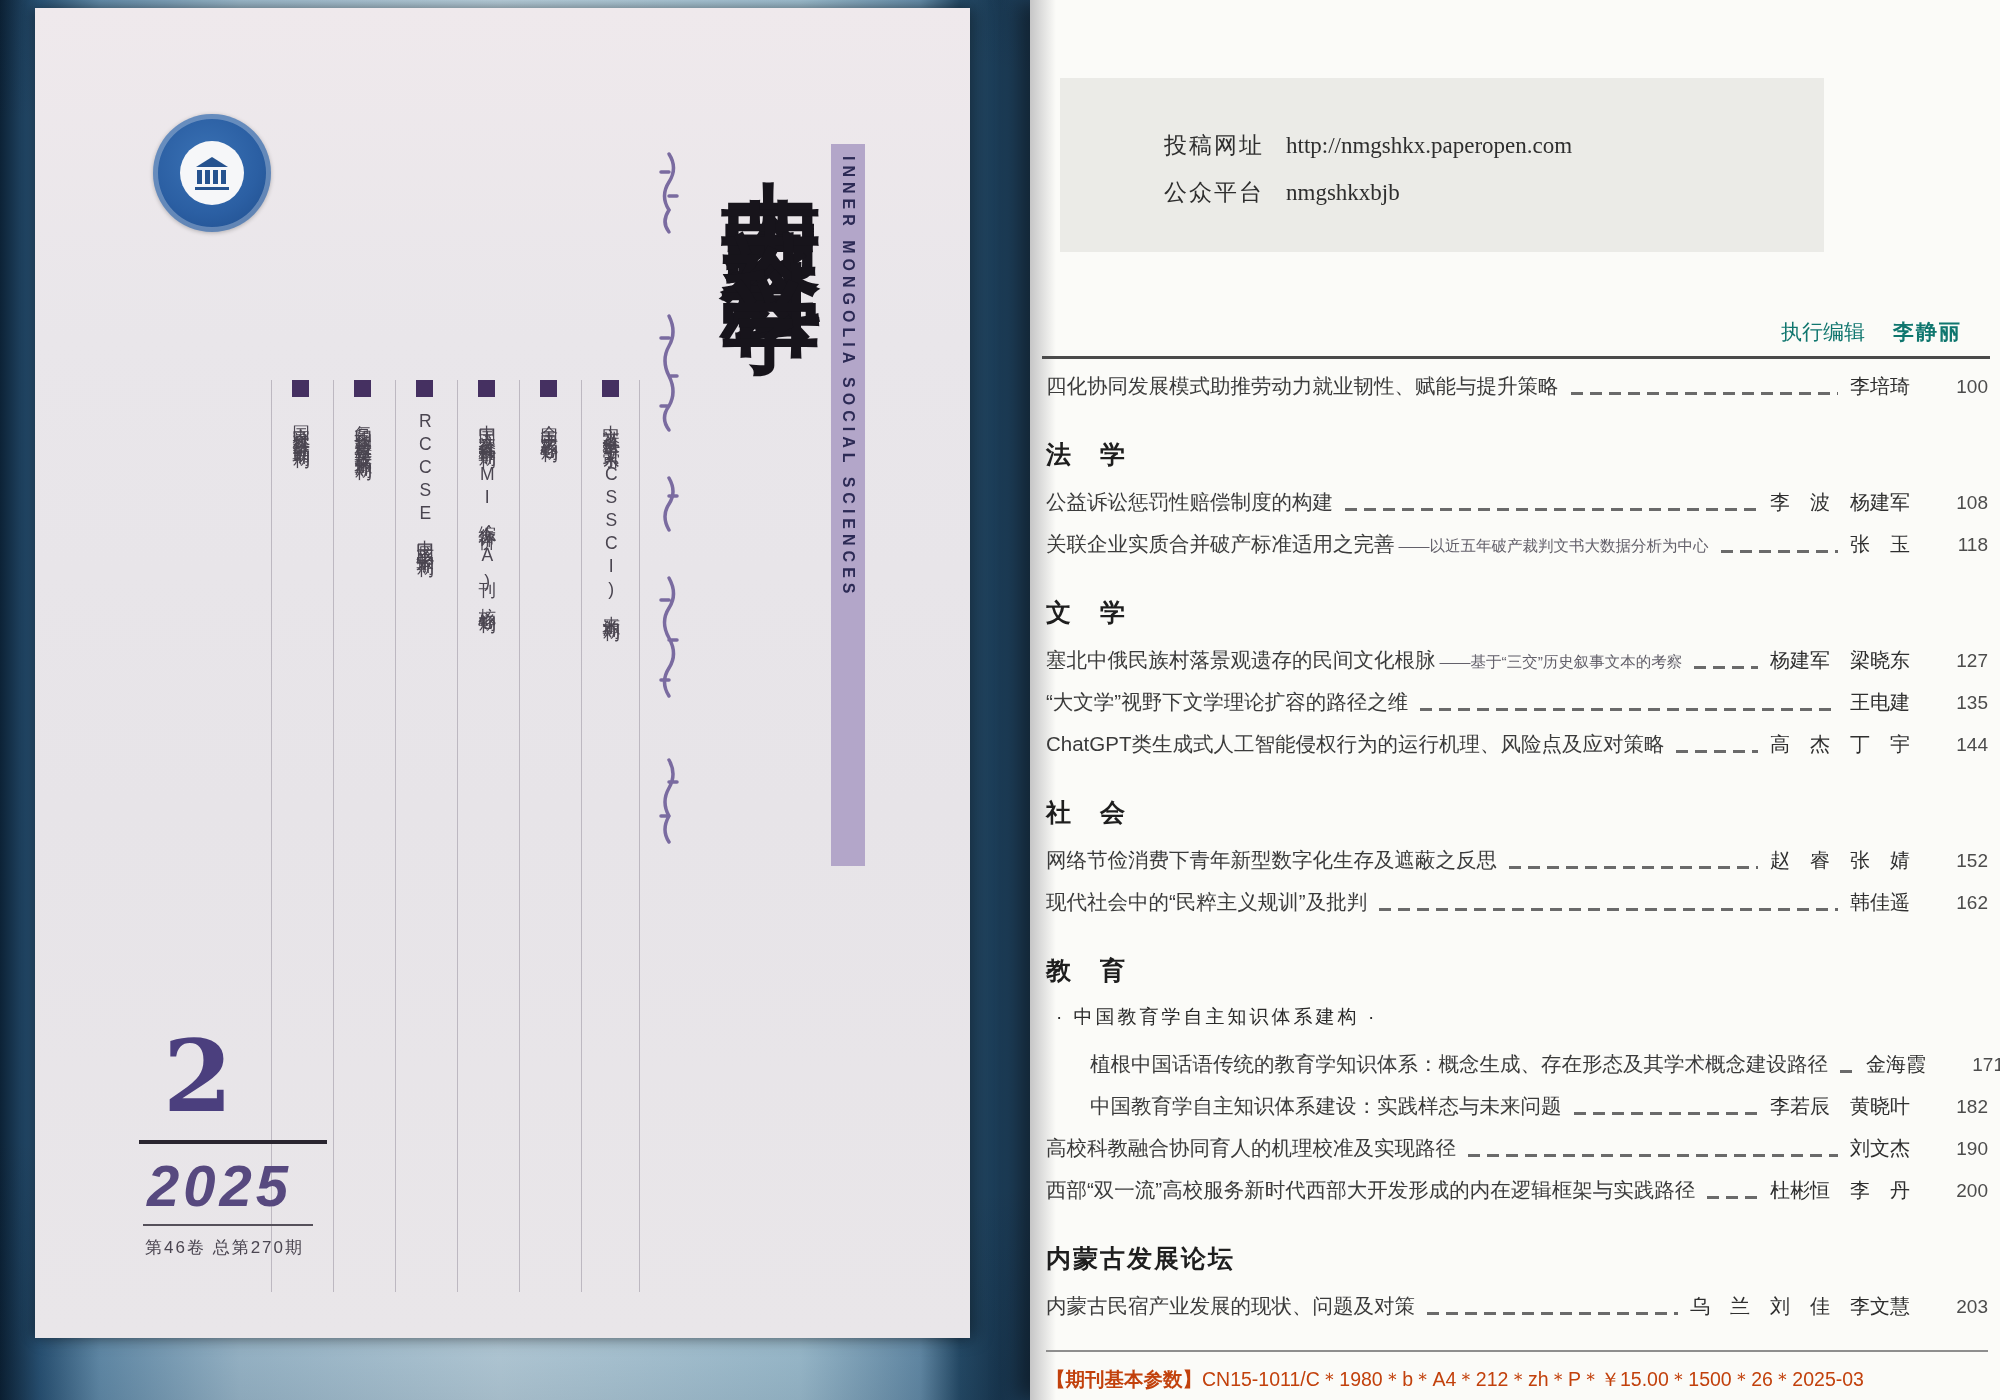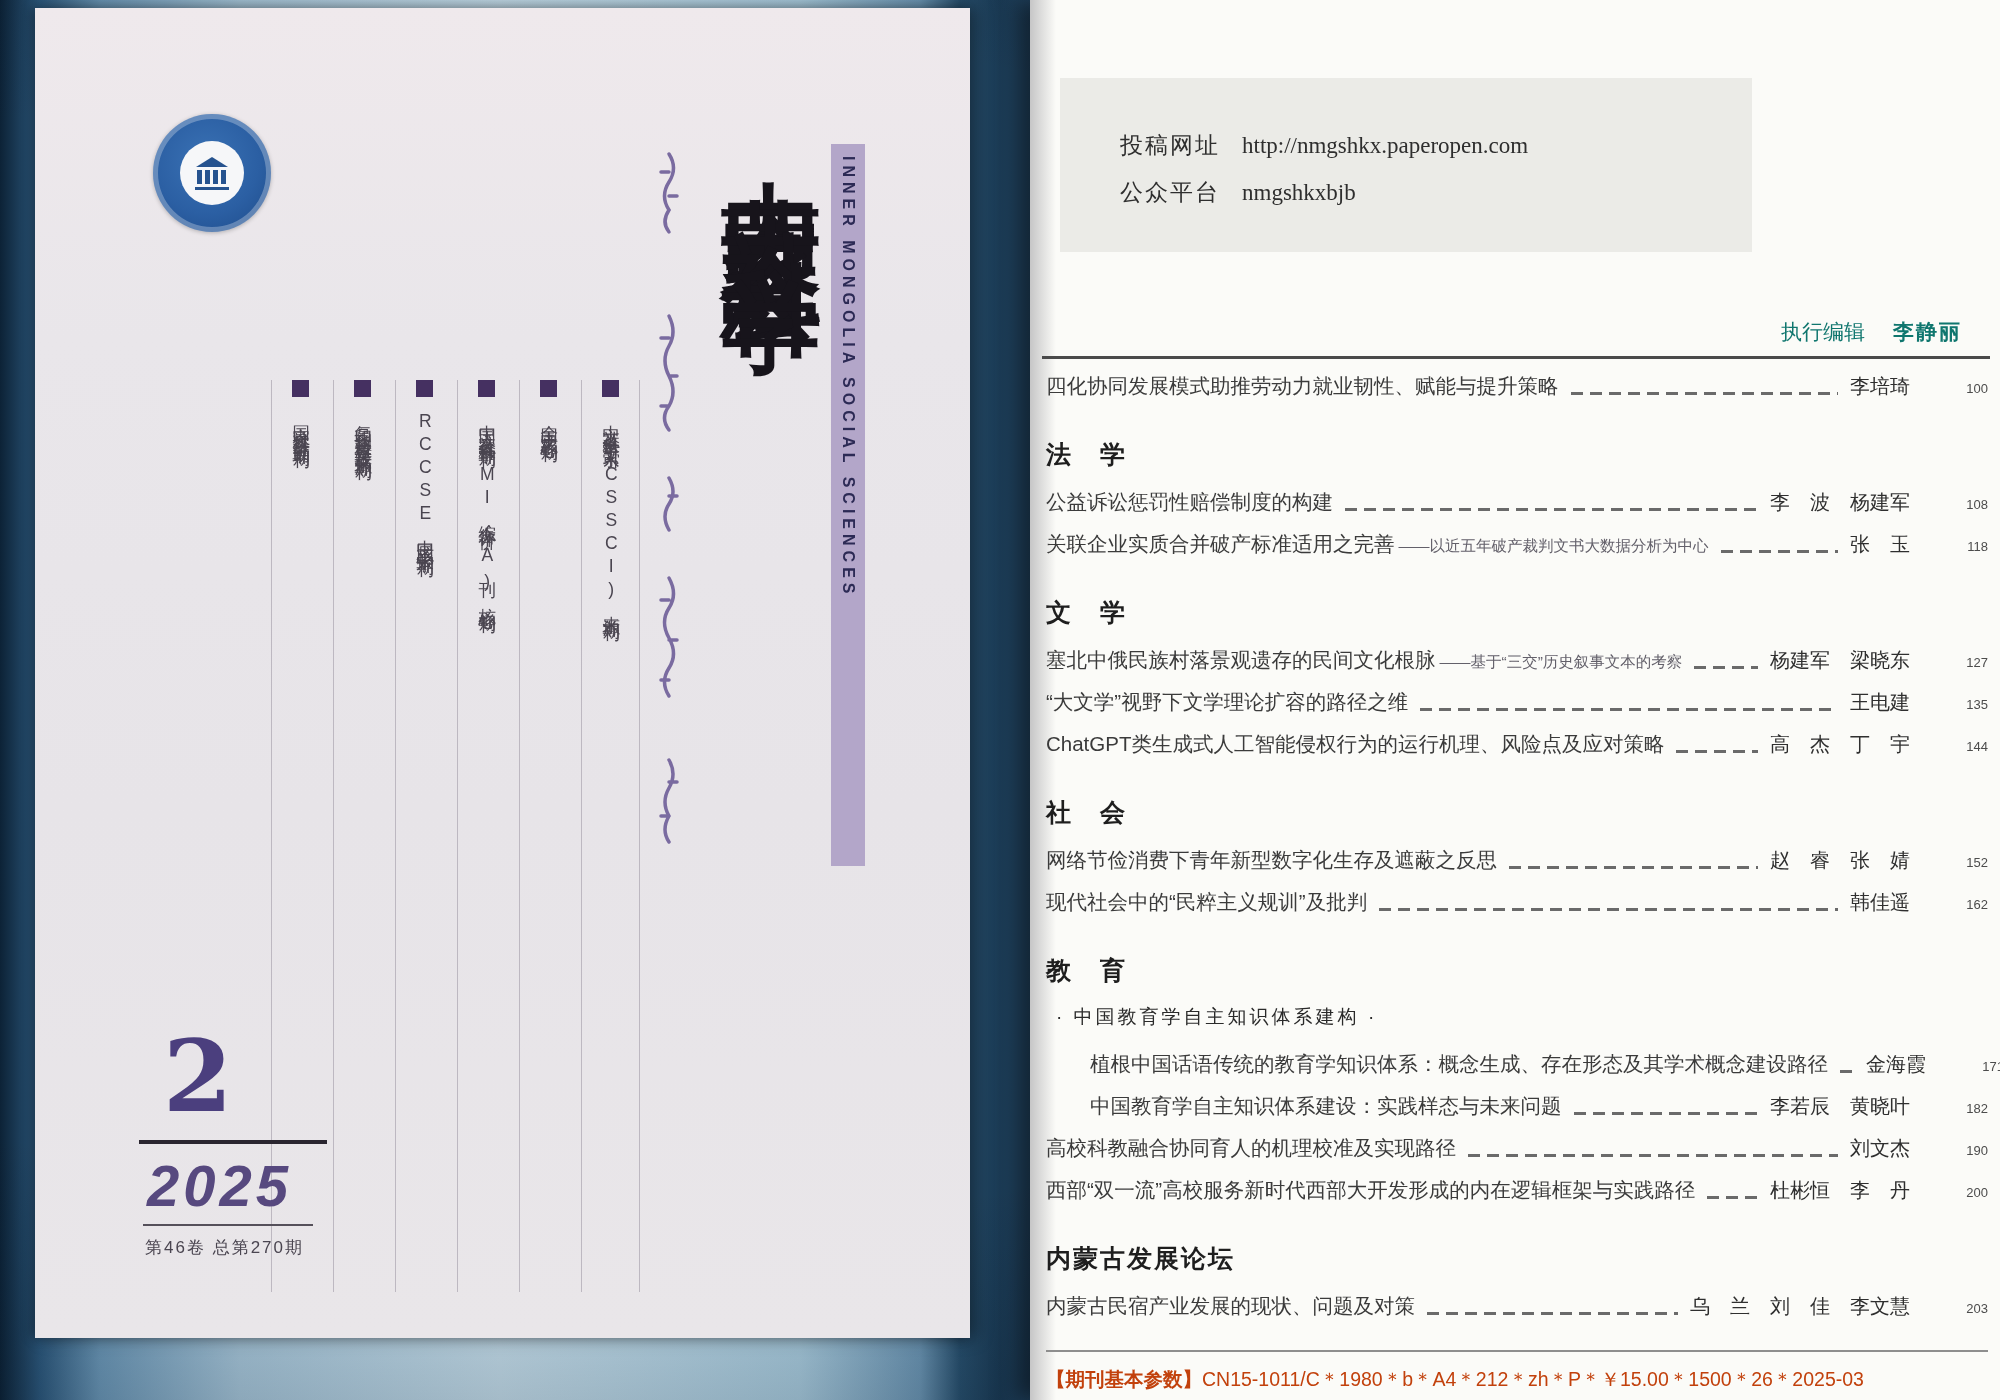--- a/index.html
+++ b/index.html
@@ -89,8 +89,8 @@
     background:linear-gradient(90deg,rgba(60,60,70,.28),rgba(60,60,70,0));}
 
   .notice-box{
-    position:absolute;left:30px;top:78px;width:692px;height:174px;background:#ebebe7;
-    padding:44px 0 0 60px;box-sizing:border-box;
+    position:absolute;left:30px;top:78px;width:764px;height:174px;background:#ebebe7;
+    padding:44px 0 0 104px;box-sizing:border-box;
   }
   .notice-row{font-size:23px;color:#2e2e2e;line-height:46px;white-space:pre;}
   .notice-row .lbl{letter-spacing:2px;}

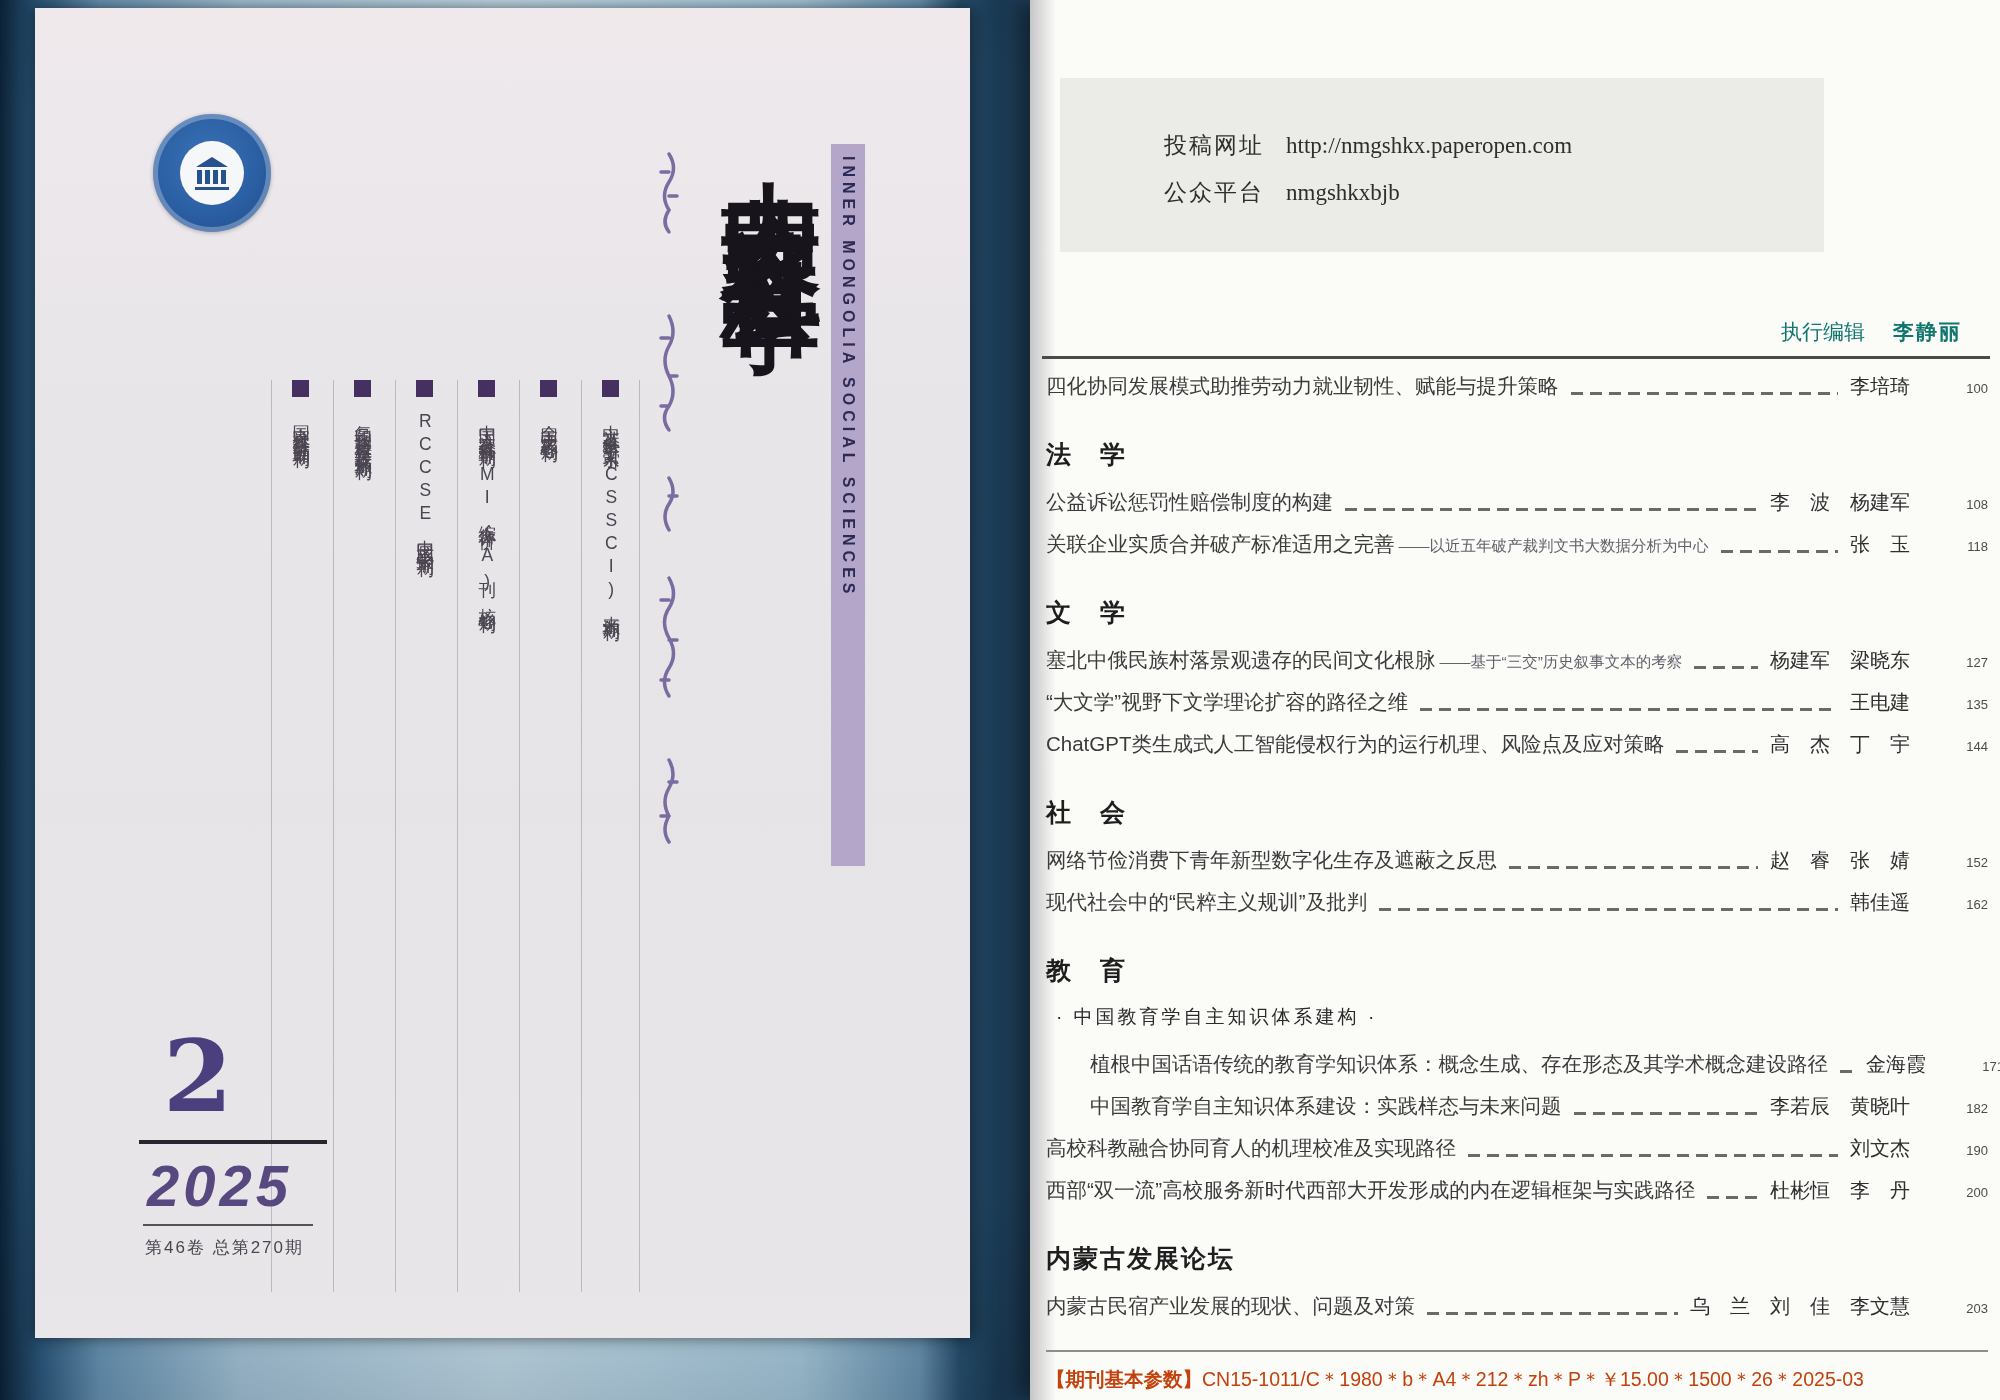--- a/index.html
+++ b/index.html
@@ -108,7 +108,7 @@
   .row .leader{flex:1 1 0;min-width:14px;height:3px;margin:0 12px;align-self:center;
     background:repeating-linear-gradient(90deg,#6a6a6a 0 12px,transparent 12px 19px);}
   .row .authors{font-size:20px;color:#2f2f2f;margin-right:30px;flex:0 0 auto;}
-  .row .pg{width:48px;text-align:right;font-size:13px;color:#4c4c4c;flex:0 0 auto;}
+  .row .pg{width:48px;text-align:right;font-size:19px;color:#4c4c4c;flex:0 0 auto;}
   .sec-h{margin:24px 0 14px;font-size:25px;font-weight:bold;color:#1e1e1e;letter-spacing:2px;height:36px;font-family:Liberation Serif, serif;}
   .sec-sub{margin:10px 0 6px;padding-left:10px;font-size:19px;font-weight:normal;color:#2a2a2a;letter-spacing:3px;height:40px;}
   .bottom-rule{margin-top:16px;height:2px;background:#8e8e8e;}

